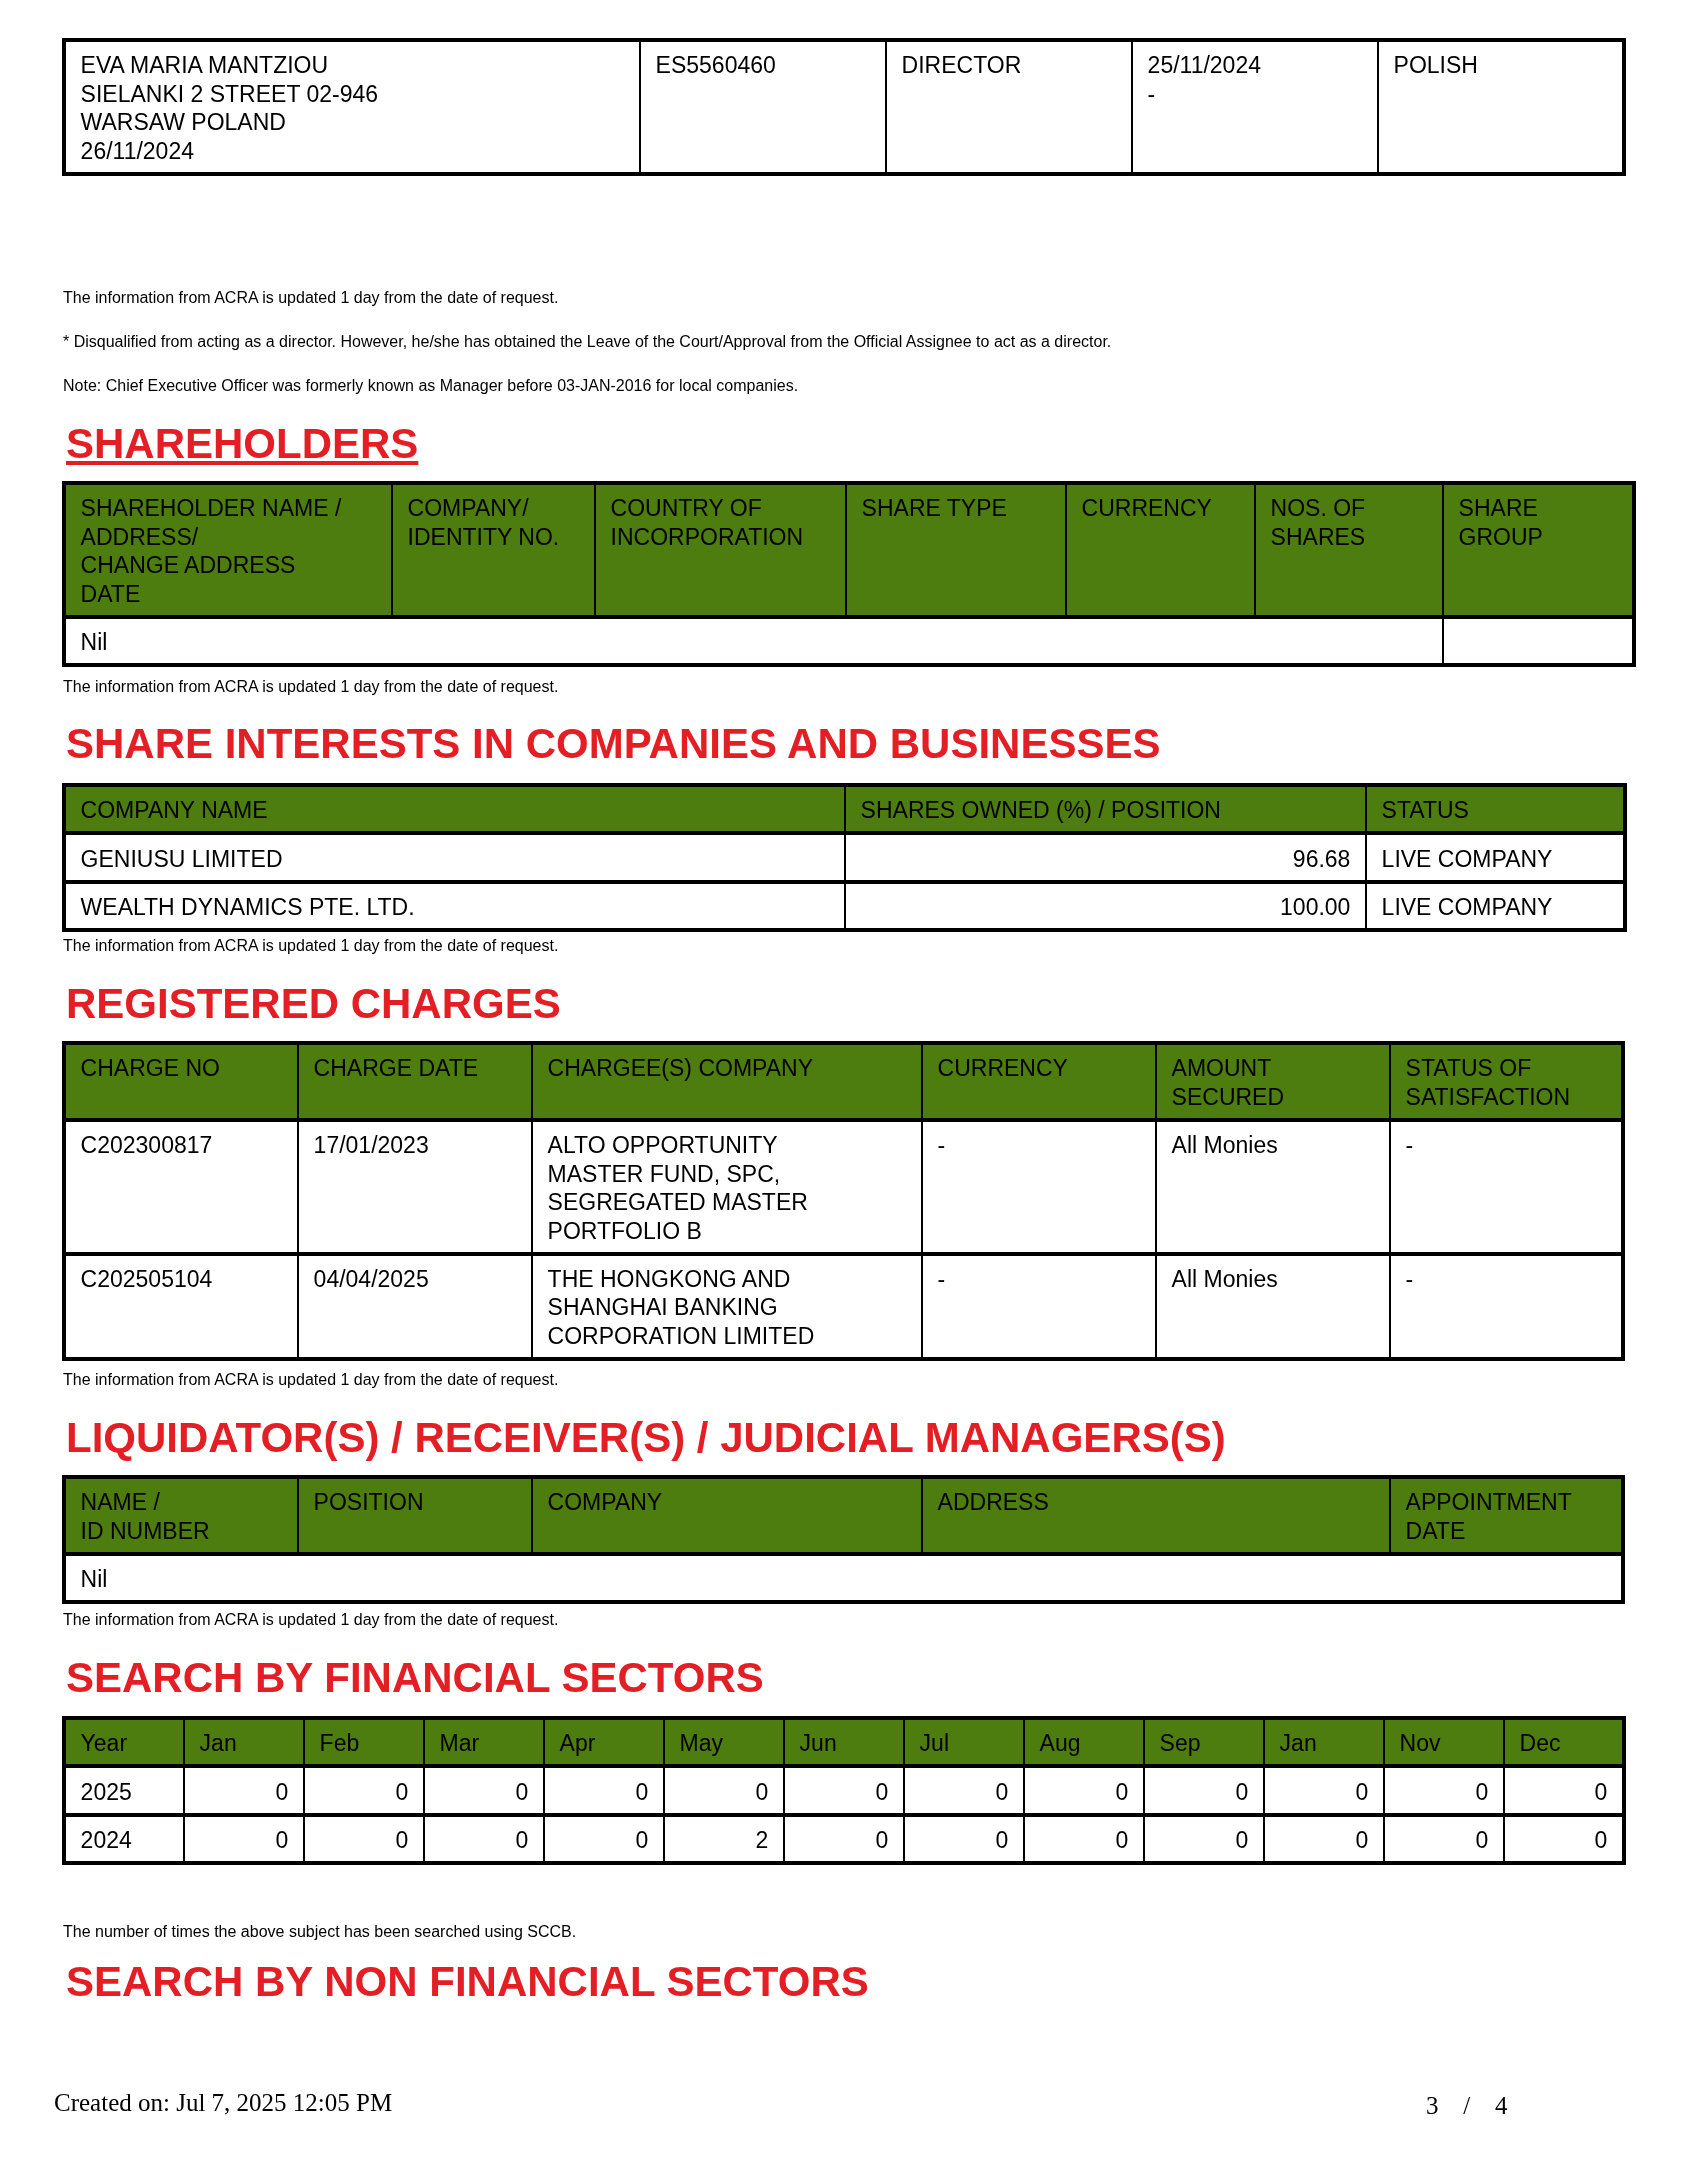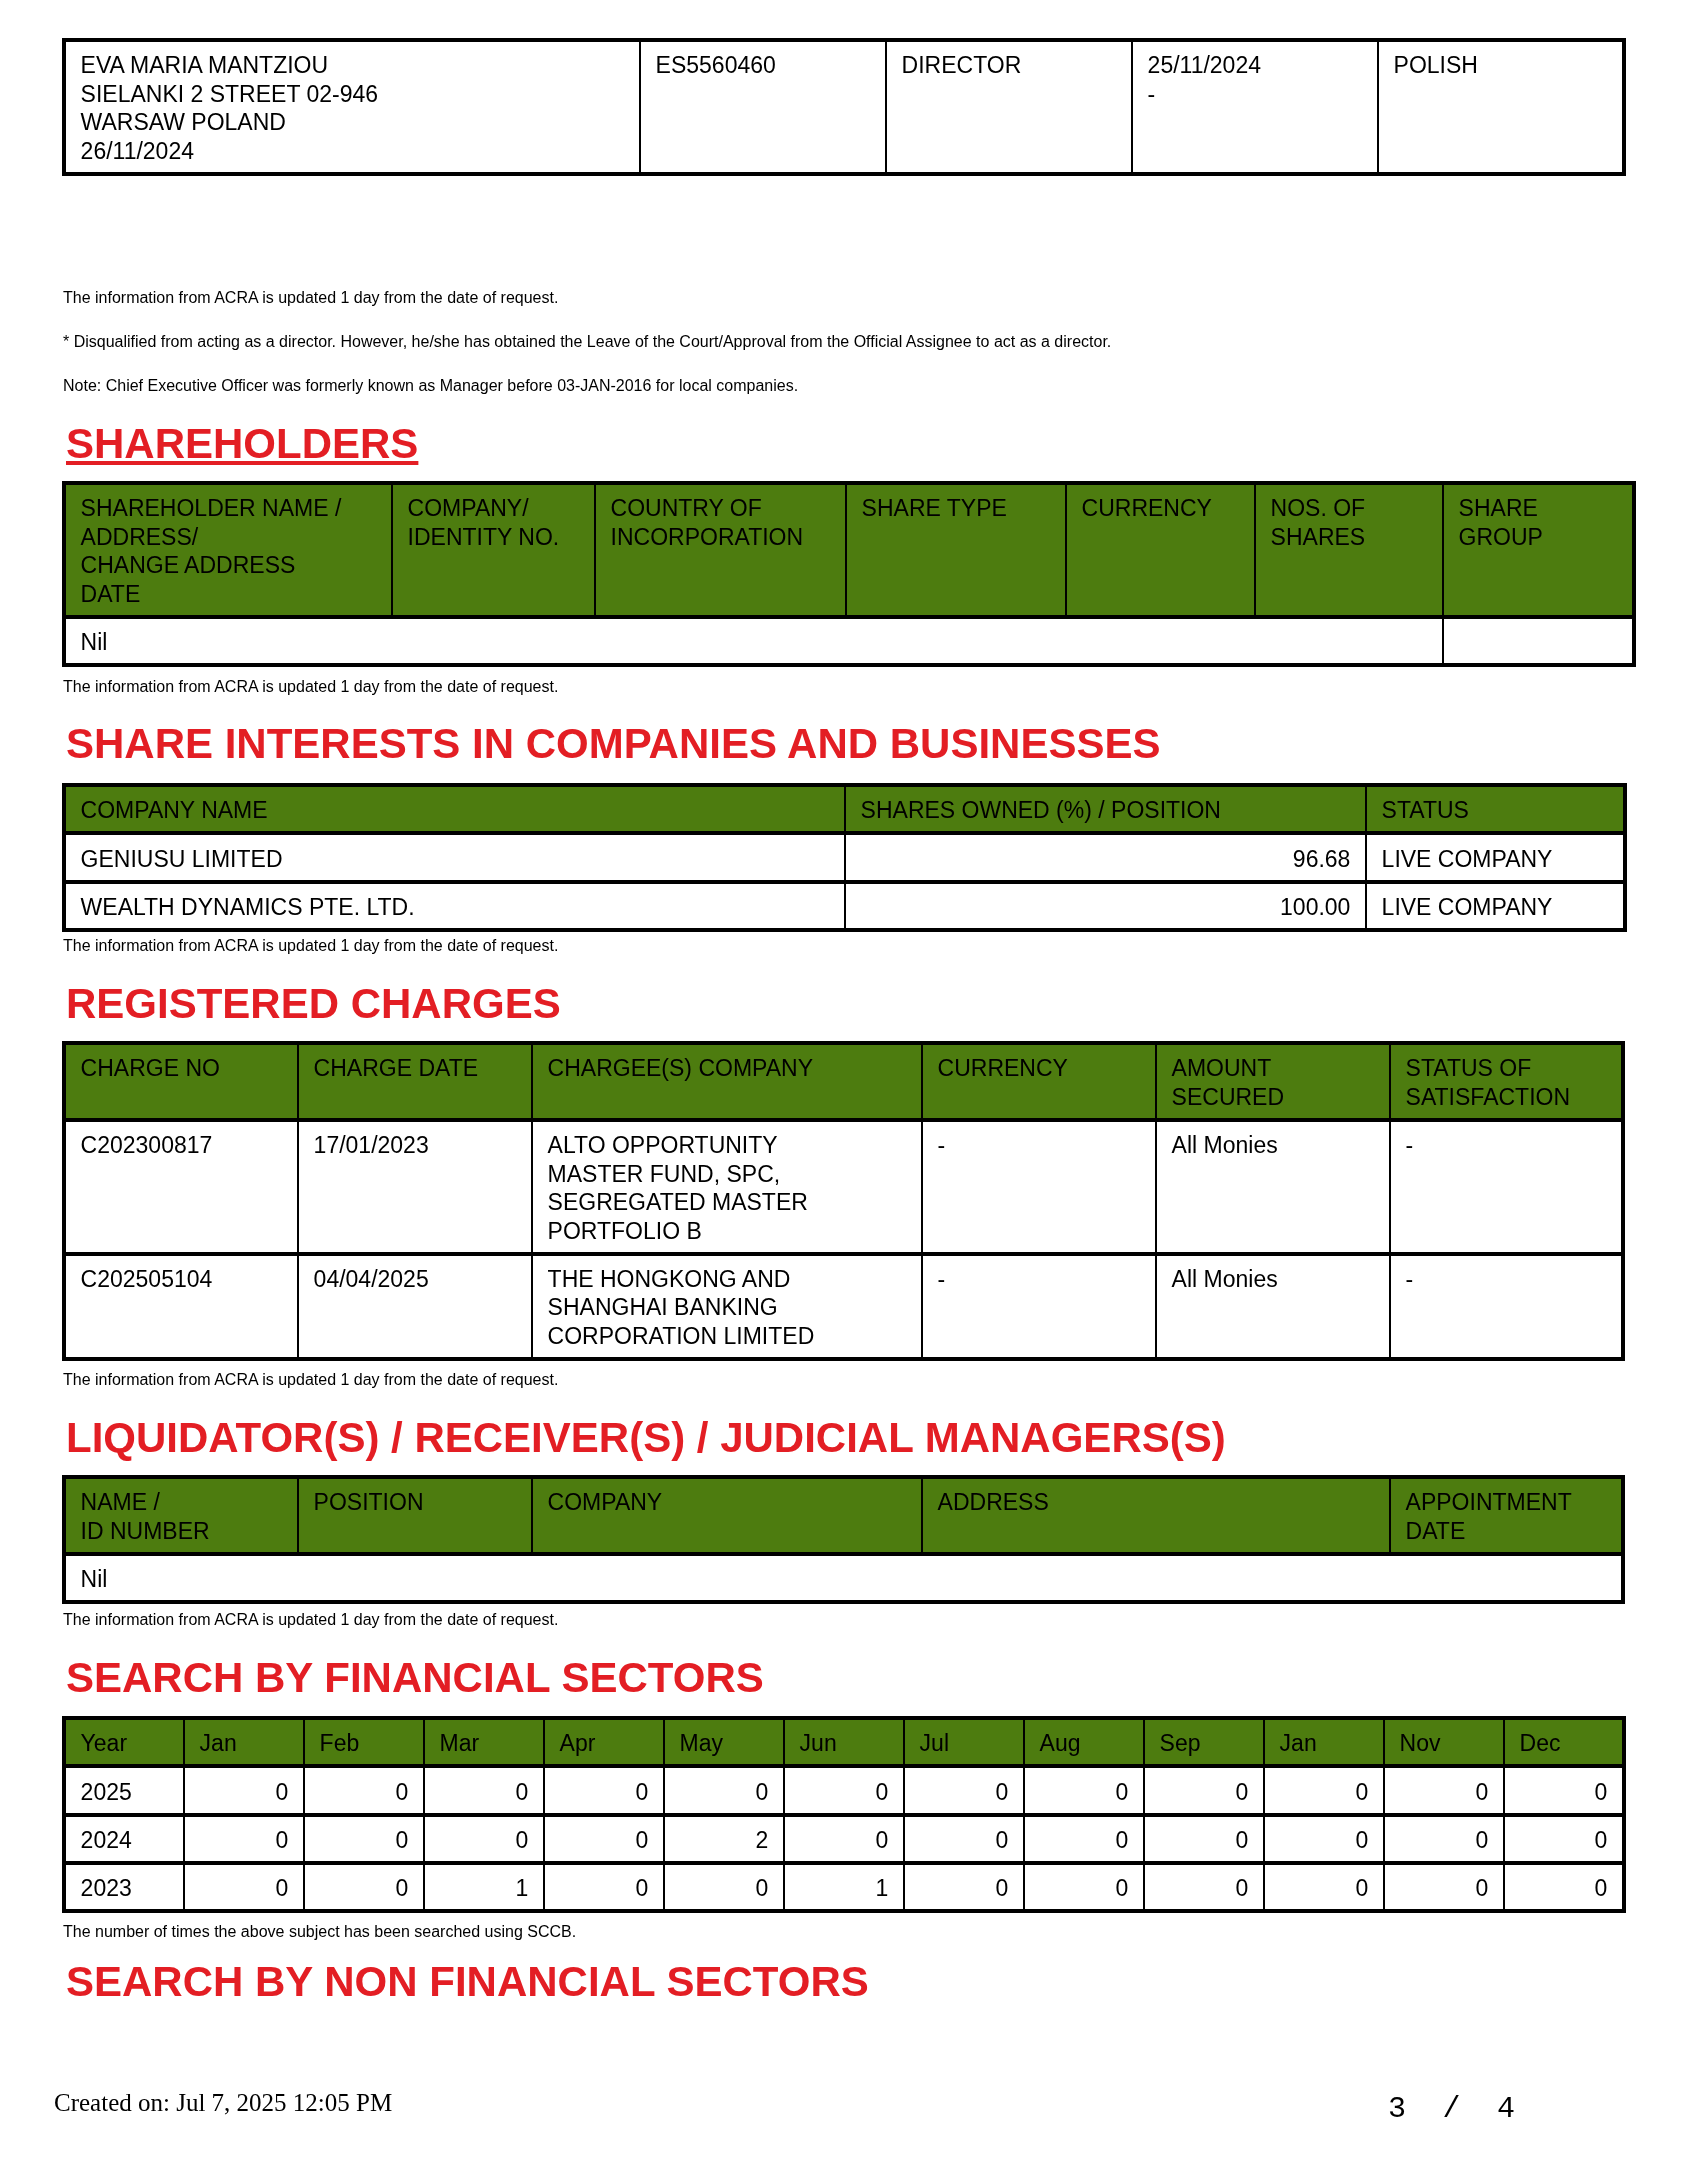--- a/index.html
+++ b/index.html
@@ -302,21 +302,6 @@
         <td class="num">0</td>
         <td class="num">0</td>
       </tr>
-      <tr class="thick-top" style="height: 46px;">
-        <td>2023</td>
-        <td class="num">0</td>
-        <td class="num">0</td>
-        <td class="num">1</td>
-        <td class="num">0</td>
-        <td class="num">0</td>
-        <td class="num">1</td>
-        <td class="num">0</td>
-        <td class="num">0</td>
-        <td class="num">0</td>
-        <td class="num">0</td>
-        <td class="num">0</td>
-        <td class="num">0</td>
-      </tr>
     </tbody>
 </table>
 <div class="abs note" style="top:1922px;">The number of times the above subject has been searched using SCCB.</div>

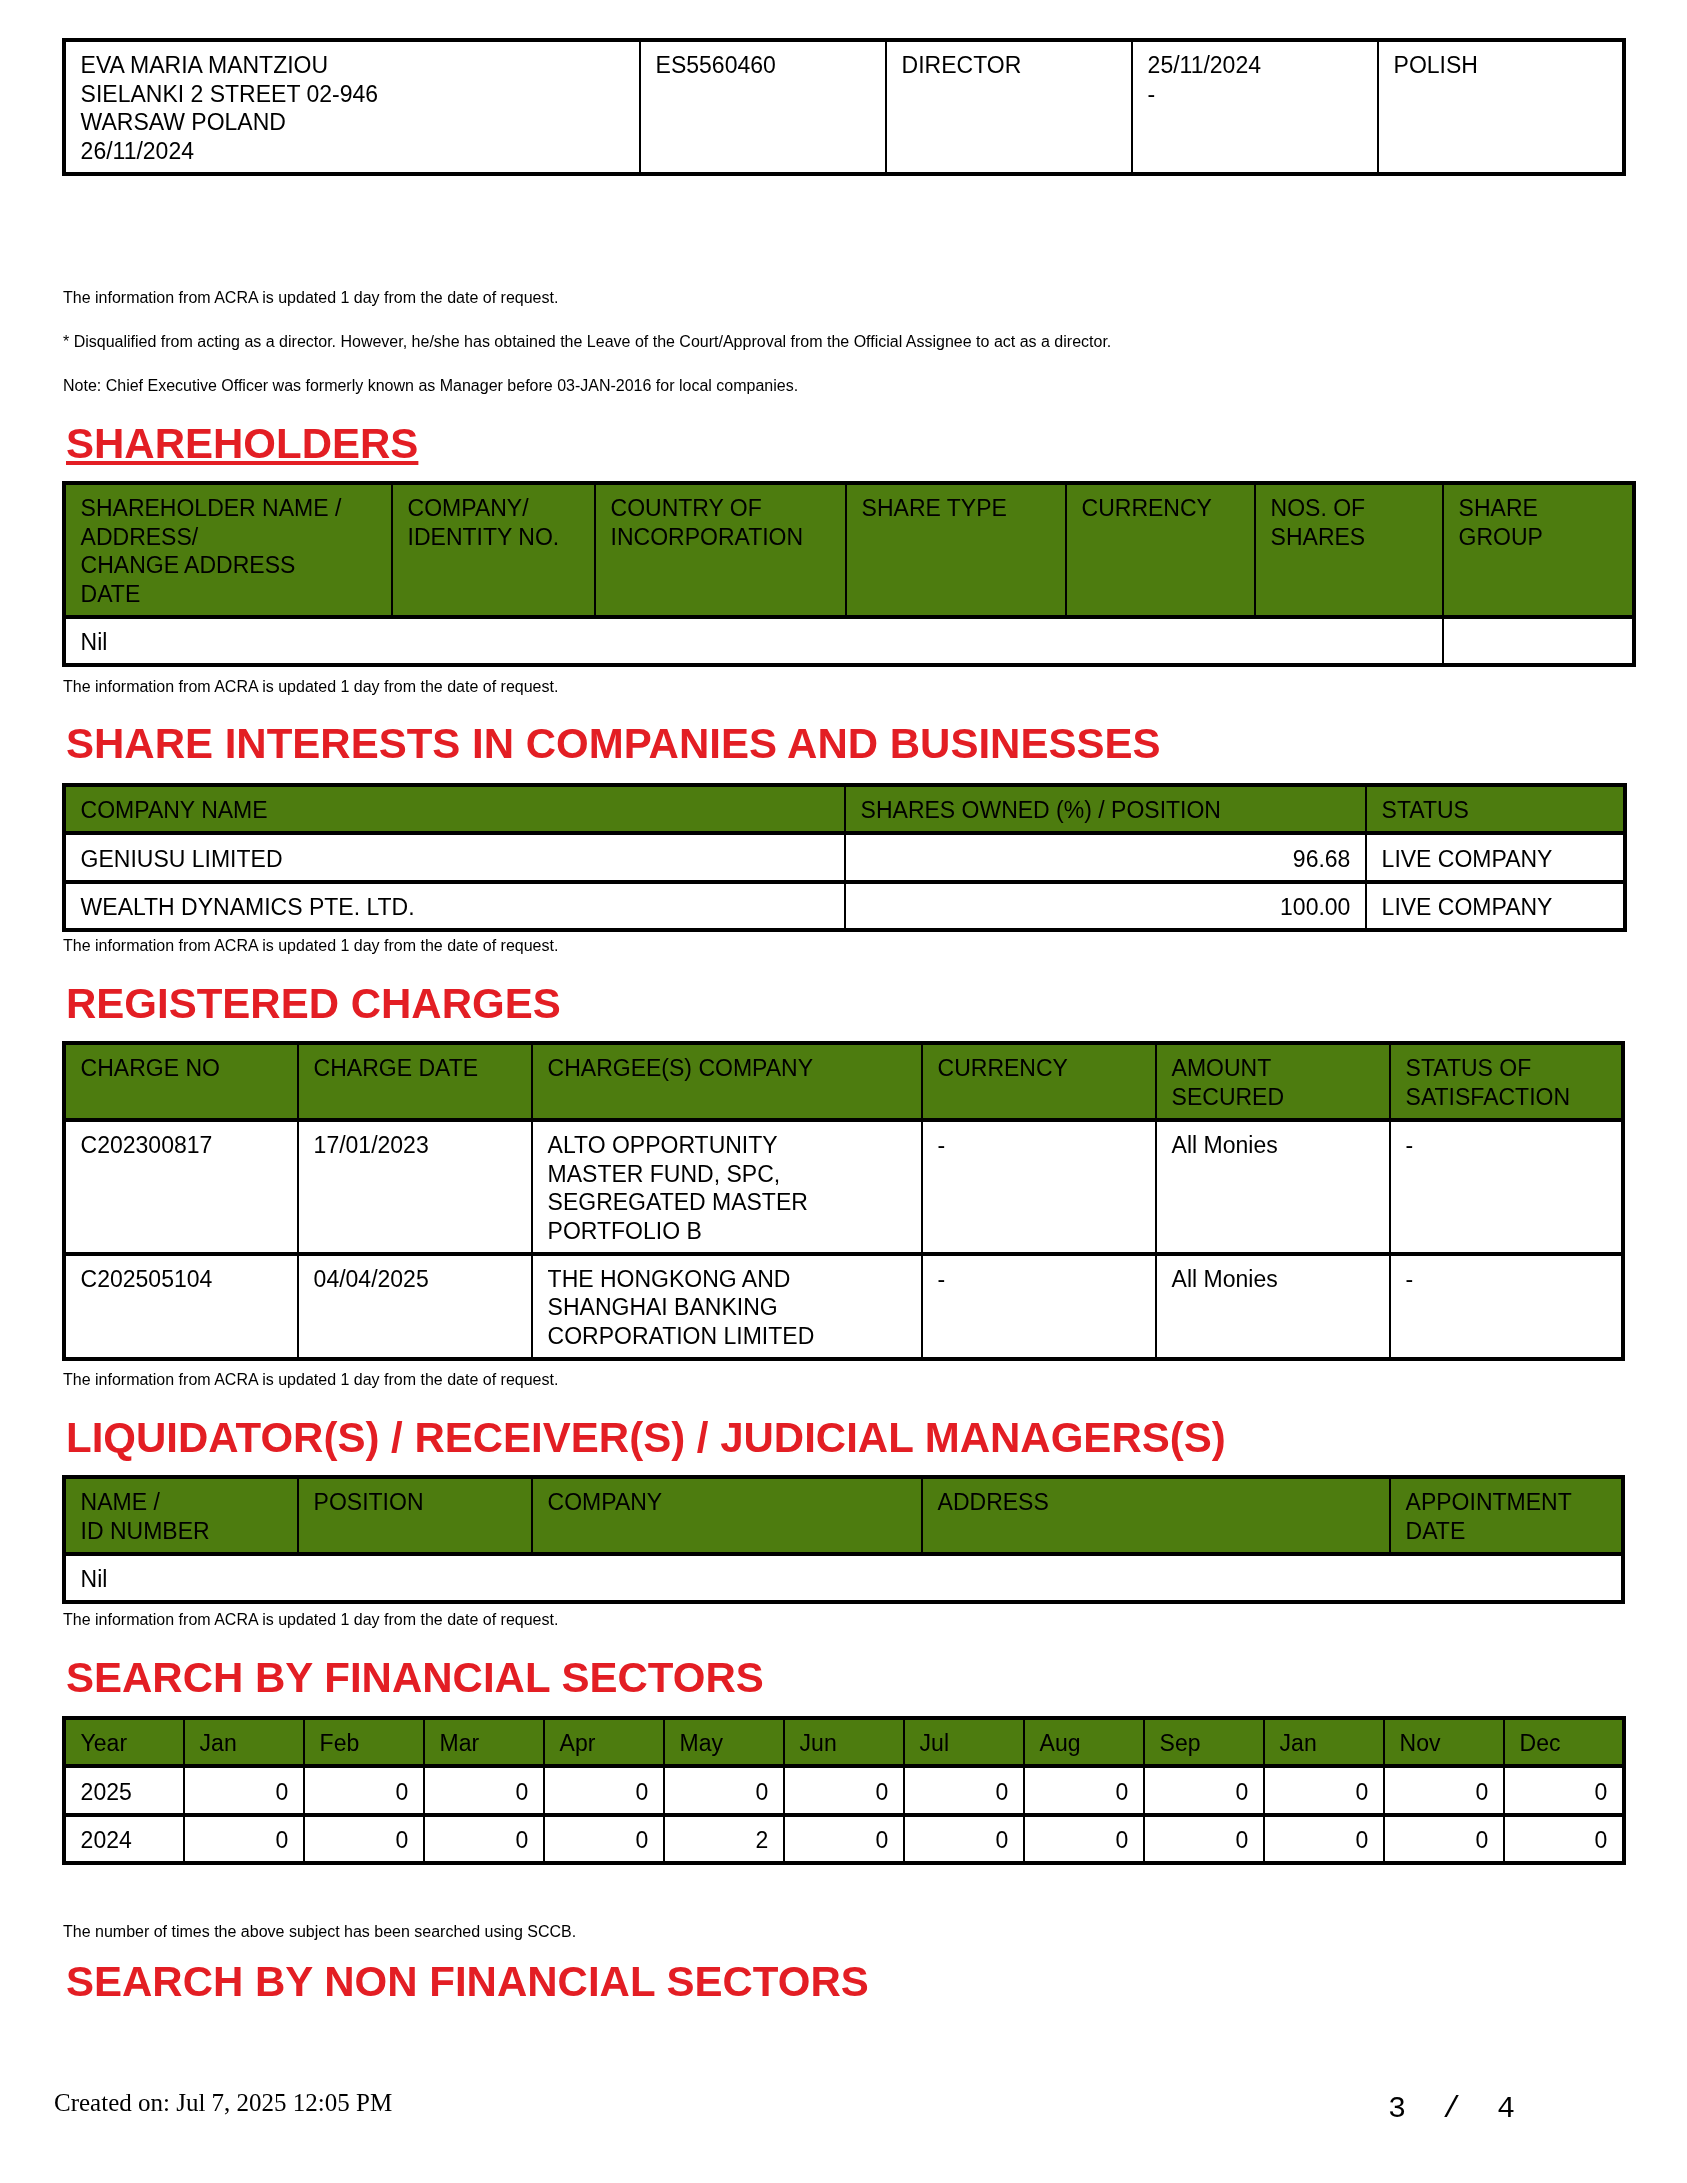--- a/index.html
+++ b/index.html
@@ -17,7 +17,7 @@
   .note { font-size: 16px; line-height: 20px; left: 63px; }
   .heading { color: #e31e24; font-weight: bold; font-size: 42px; line-height: 48px; left: 66px; }
   .footer-created { font-family: "Liberation Serif", serif; font-size: 25px; left: 54px; top: 2089px; }
-  .footer-page { font-family: Liberation Mono, monospace; font-size: 30px; top: 2092px; left: 1388px; word-spacing: 18.5px; }
+  .footer-page { font-family: Liberation Serif, serif; font-size: 25px; top: 2092px; left: 1426px; word-spacing: 18.5px; }
   .line { display: block; }
 </style>
 </head>

